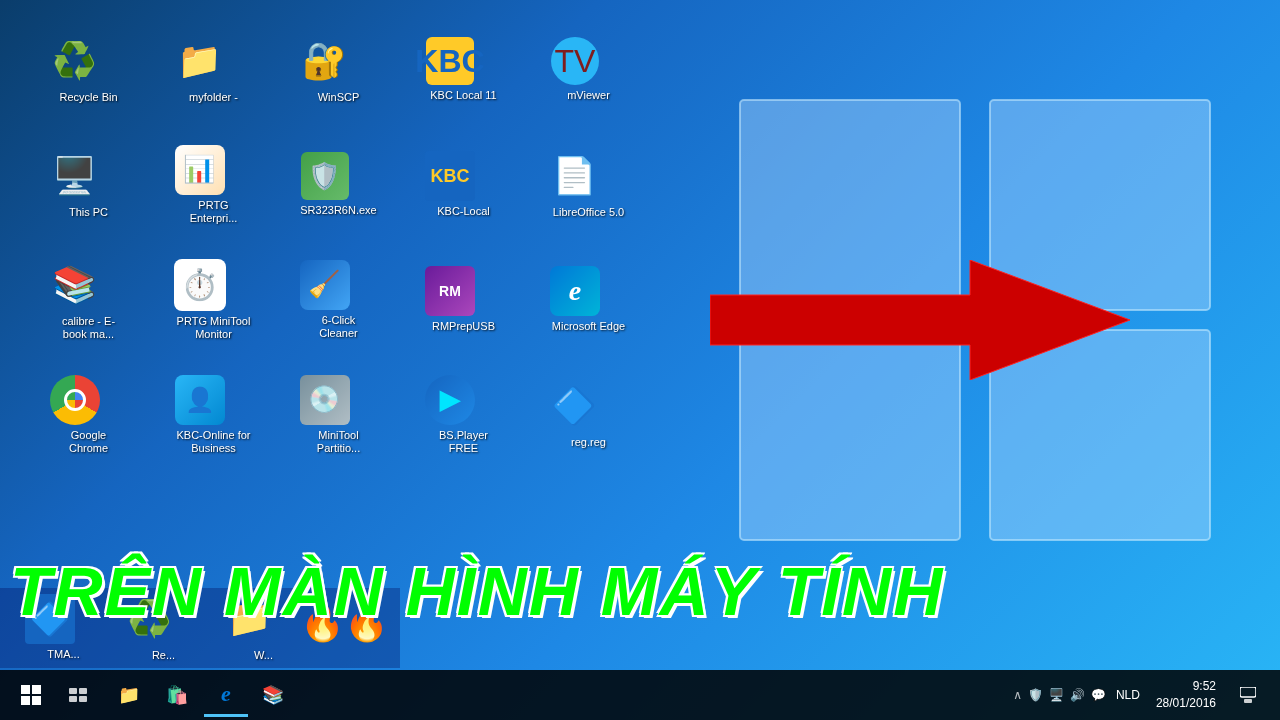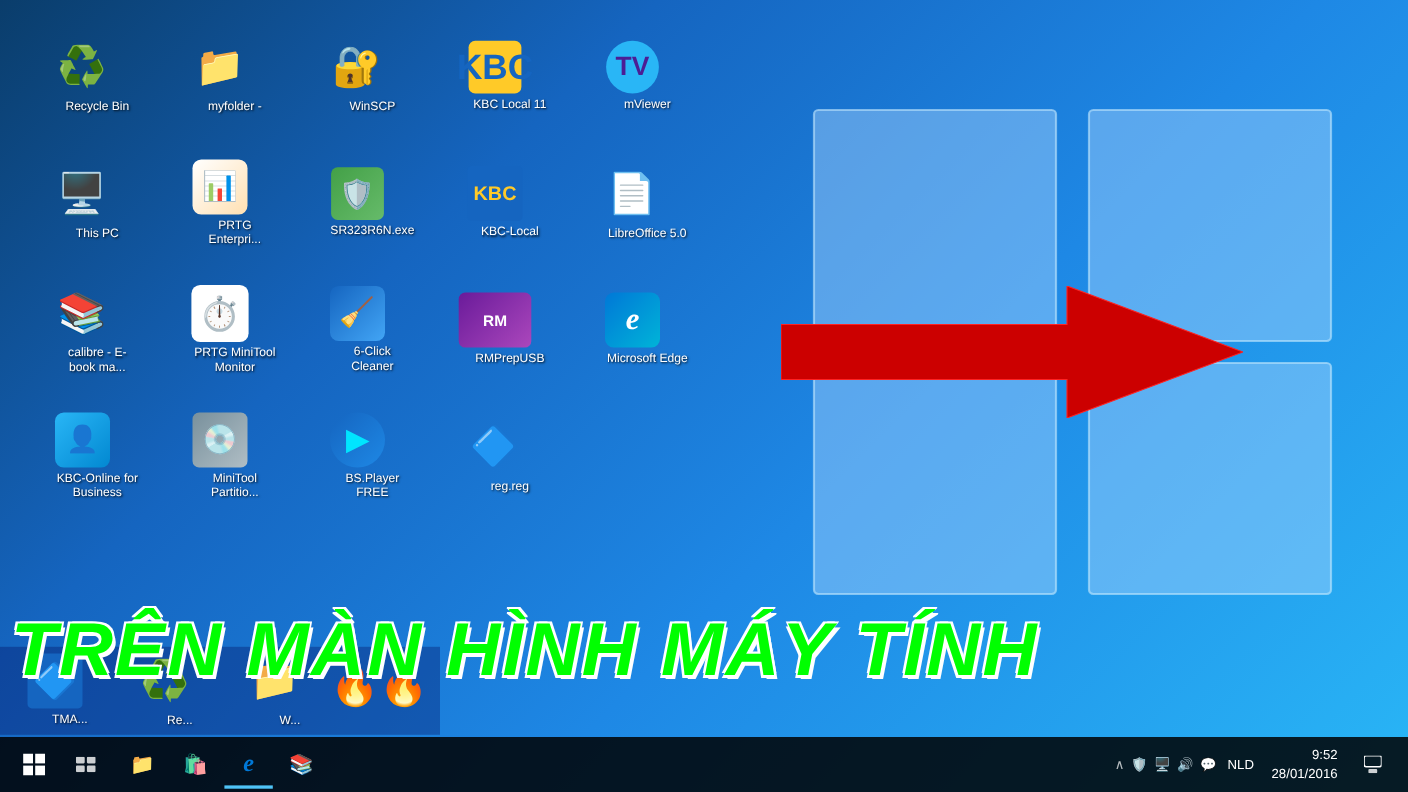--- a/index.html
+++ b/index.html
@@ -248,7 +248,7 @@
         <div class="icon-label">KBC Local 11</div>
       </div>
       <div class="desktop-icon">
-        <div class="icon-img" style="font-size:24px;background:#29b6f6;border-radius:50%;width:48px;height:48px;display:flex;align-items:center;justify-content:center;color:#4c1d95;font-weight:bold;">TV</div>
+        <div class="icon-img" style="font-size:32px;background:#29b6f6;border-radius:50%;width:48px;height:48px;display:flex;align-items:center;justify-content:center;color:#7f1d1d;font-weight:normal;">TV</div>
         <div class="icon-label">mViewer</div>
       </div>
 

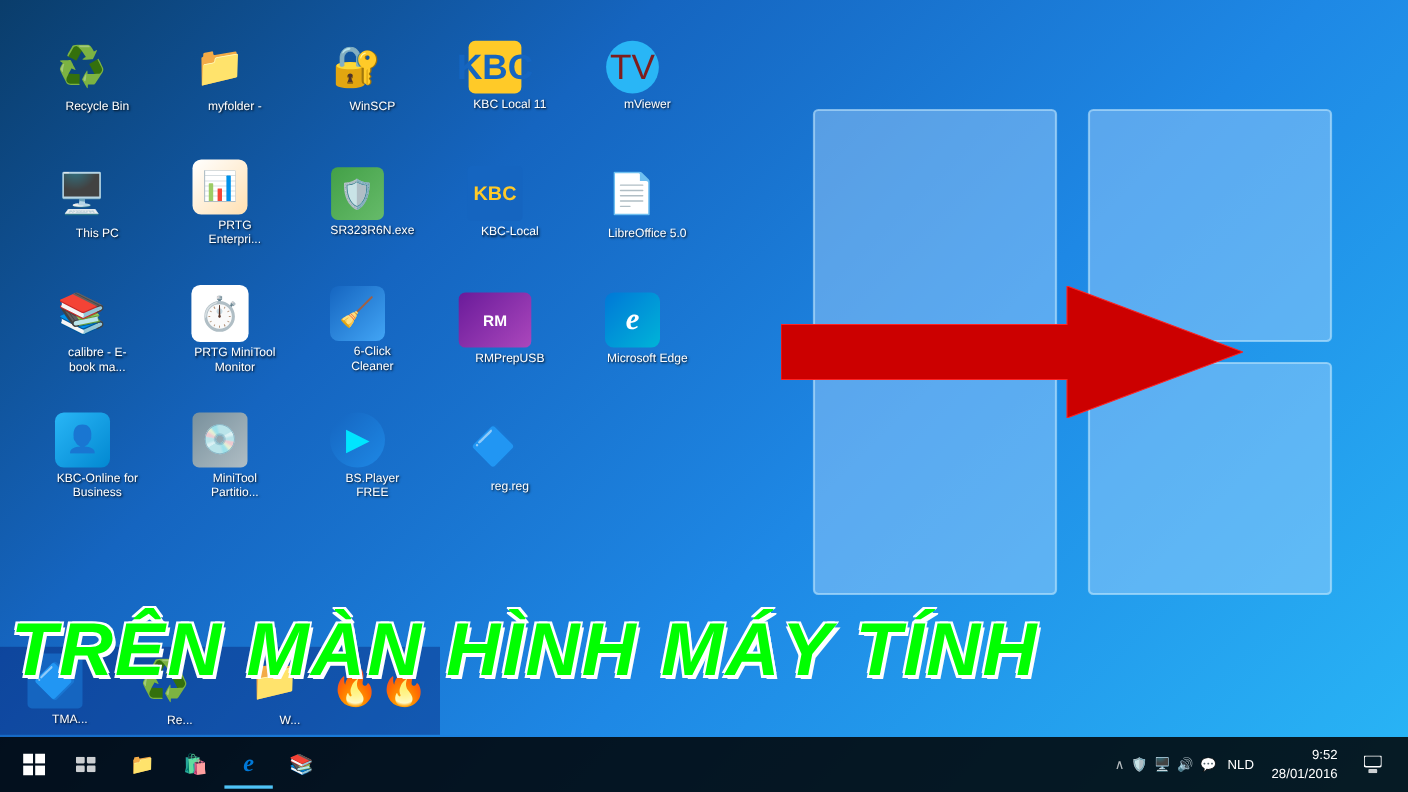--- a/index.html
+++ b/index.html
@@ -286,7 +286,7 @@
         <div class="icon-label">6-Click Cleaner</div>
       </div>
       <div class="desktop-icon">
-        <div class="icon-img" style="background:linear-gradient(135deg,#6a1b9a,#ab47bc);border-radius:6px;width:66px;height:50px;display:flex;align-items:center;justify-content:center;color:white;font-weight:bold;font-size:14px;">RM</div>
+        <div class="icon-img" style="background:linear-gradient(135deg,#6a1b9a,#ab47bc);border-radius:6px;width:50px;height:50px;display:flex;align-items:center;justify-content:center;color:white;font-weight:bold;font-size:14px;">RM</div>
         <div class="icon-label">RMPrepUSB</div>
       </div>
       <div class="desktop-icon">

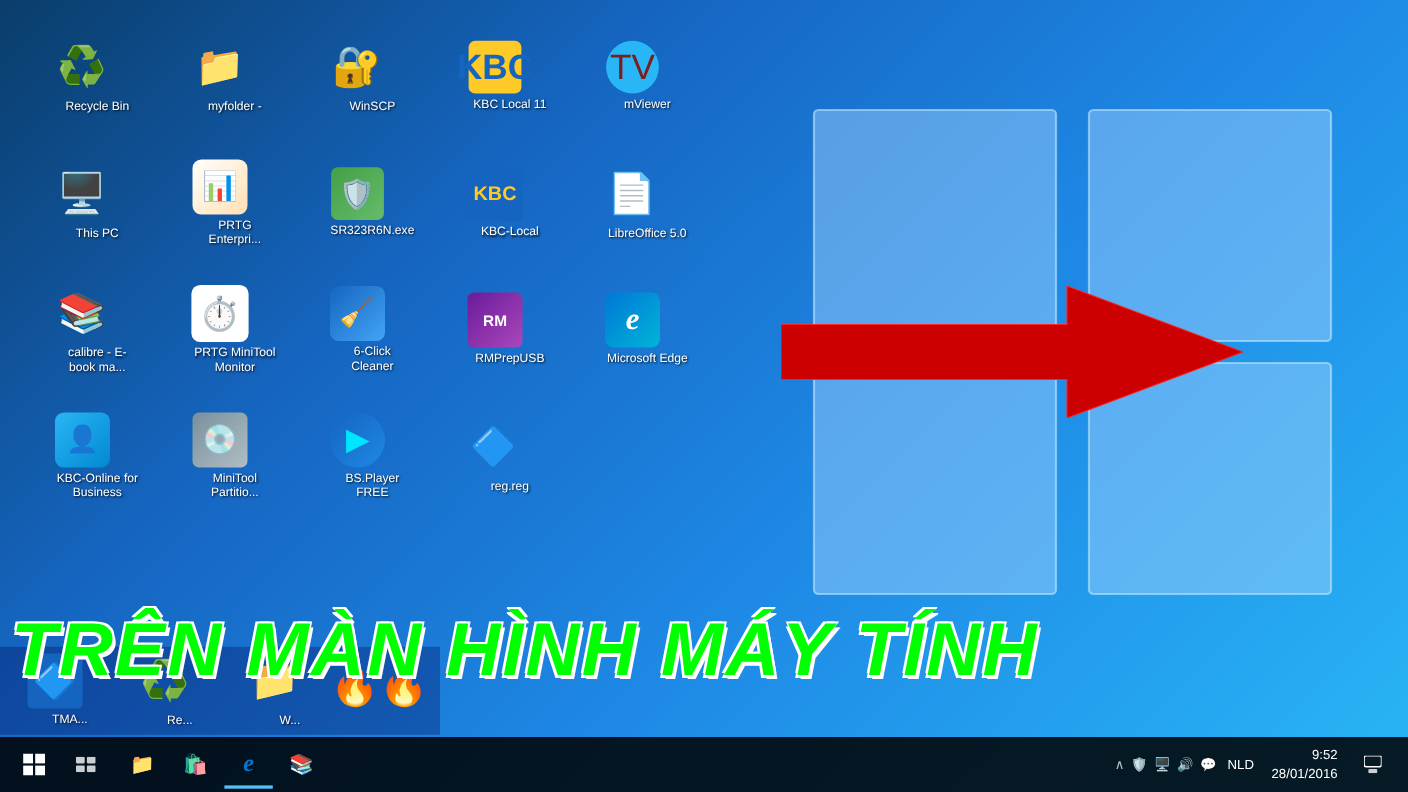--- a/index.html
+++ b/index.html
@@ -295,6 +295,12 @@
       </div>
 
       <div class="desktop-icon">
+        <div class="icon-img" style="width:50px;height:50px;border-radius:50%;background:conic-gradient(#ea4335 0deg 120deg, #fbbc04 120deg 240deg, #34a853 240deg 360deg);display:flex;align-items:center;justify-content:center;font-size:18px;position:relative;">
+          <div style="width:22px;height:22px;border-radius:50%;background:conic-gradient(#4285f4 0deg 90deg,#ea4335 90deg 180deg,#fbbc04 180deg 270deg,#34a853 270deg 360deg);border:3px solid white;"></div>
+        </div>
+        <div class="icon-label">Google Chrome</div>
+      </div>
+      <div class="desktop-icon">
         <div class="icon-img" style="background:linear-gradient(135deg,#29b6f6,#0288d1);border-radius:8px;width:50px;height:50px;display:flex;align-items:center;justify-content:center;font-size:24px;">👤</div>
         <div class="icon-label">KBC-Online for Business</div>
       </div>

